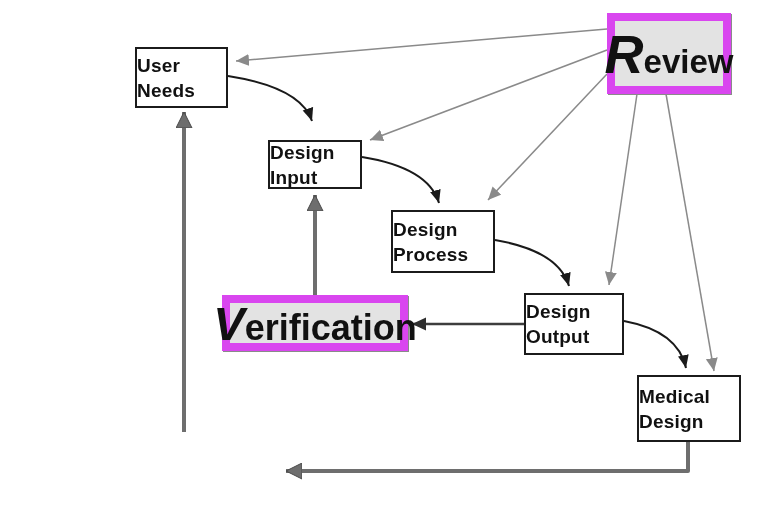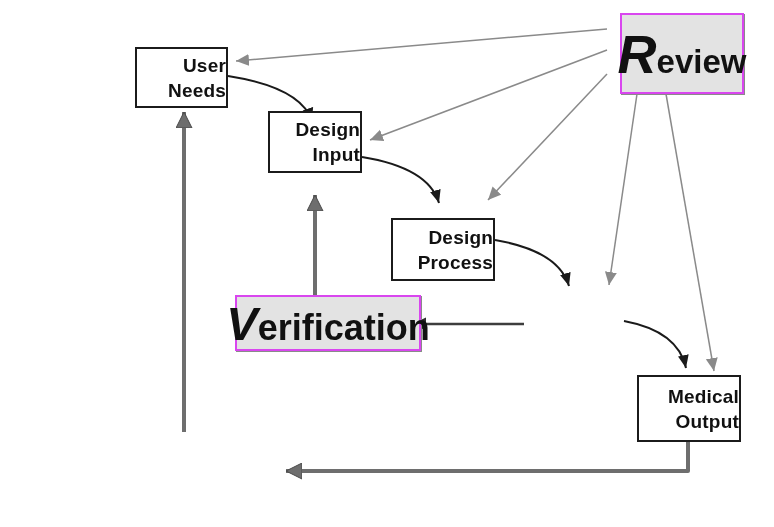--- a/index.html
+++ b/index.html
@@ -11,7 +11,7 @@
   .node{
     position:absolute;box-sizing:border-box;
     display:flex;align-items:center;justify-content:center;
-    text-align:right;color:#111;font-weight:700;
+    text-align:left;color:#111;font-weight:700;
   }
   .node.white{background:#ffffff;border:2px solid #1b1b1b;}
   .node.gray{background:#e3e3e3;border:2px solid #d946ef;box-shadow:1px 1px 0 #8a8a8a;margin-left:13px;}

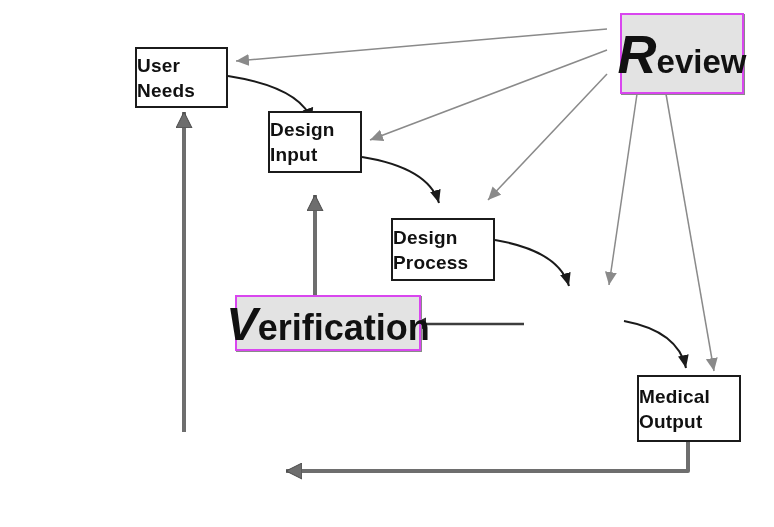--- a/index.html
+++ b/index.html
@@ -14,7 +14,7 @@
     text-align:left;color:#111;font-weight:700;
   }
   .node.white{background:#ffffff;border:2px solid #1b1b1b;}
-  .node.gray{background:#e3e3e3;border:2px solid #d946ef;box-shadow:1px 1px 0 #8a8a8a;margin-left:13px;}
+  .node.gray{background:#e3e3e3;border:8px solid #d946ef;box-shadow:1px 1px 0 #8a8a8a;}
   .lbl{font-size:19px;line-height:25px;font-weight:700;letter-spacing:0.2px;}
   .big{font-style:italic;font-weight:700;line-height:1;}
   .rest{font-weight:700;line-height:1;}

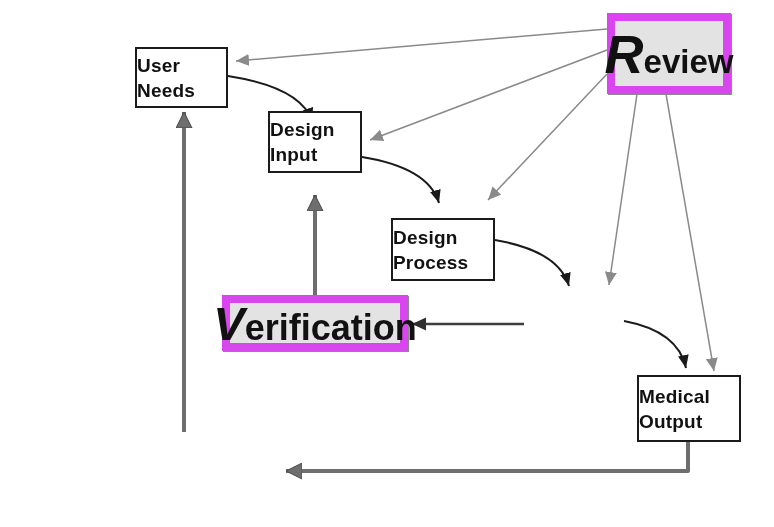--- a/index.html
+++ b/index.html
@@ -27,7 +27,7 @@
   .node.validation .rest{font-size:33px;}
   
   .n-user-needs    {left:135px;top:47px;width:93px;height:61px;}
-  .n-design-input  {left:268px;top:111px;width:94px;height:62px;}
+  .n-design-input  {left:268px;top:140px;width:94px;height:49px;}
   .n-design-process{left:391px;top:210px;width:104px;height:63px;margin-top:8px;}
   .n-design-output {left:524px;top:293px;width:100px;height:62px;}
   .n-medical-device{left:637px;top:375px;width:104px;height:67px;}

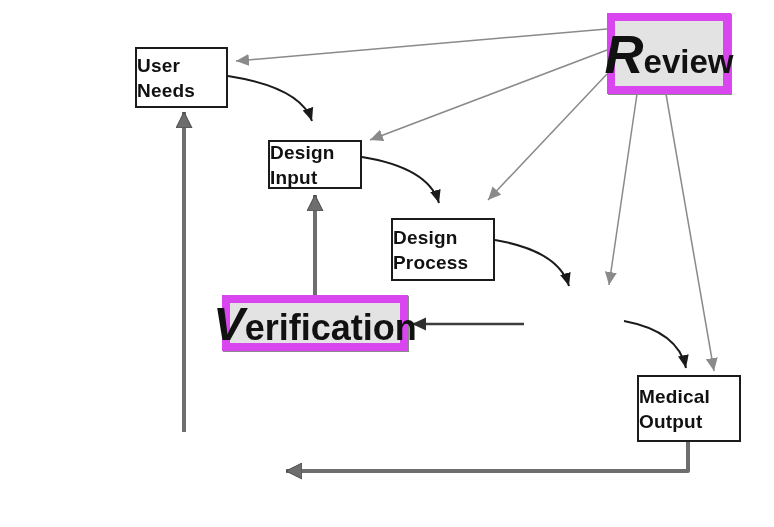--- a/index.html
+++ b/index.html
@@ -28,7 +28,7 @@
   
   .n-user-needs    {left:135px;top:47px;width:93px;height:61px;}
   .n-design-input  {left:268px;top:140px;width:94px;height:49px;}
-  .n-design-process{left:391px;top:210px;width:104px;height:63px;margin-top:8px;}
+  .n-design-process{left:391px;top:210px;width:104px;height:63px;}
   .n-design-output {left:524px;top:293px;width:100px;height:62px;}
   .n-medical-device{left:637px;top:375px;width:104px;height:67px;}
   .n-review        {left:607px;top:13px;width:124px;height:81px;}

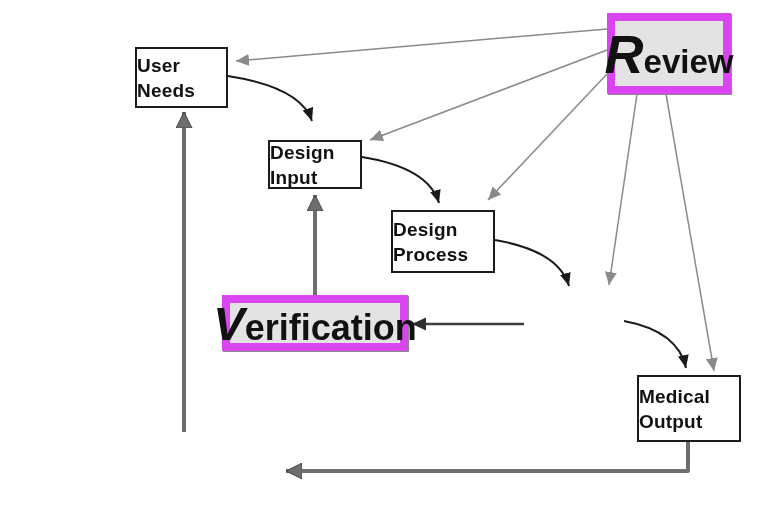--- a/index.html
+++ b/index.html
@@ -87,6 +87,9 @@
   <div class="node white n-design-process">
     <span class="lbl">Design Process</span>
   </div>
+  <div class="node white n-design-output">
+    <span class="lbl">Design Output</span>
+  </div>
   <div class="node white n-medical-device">
     <span class="lbl">Medical Output</span>
   </div>

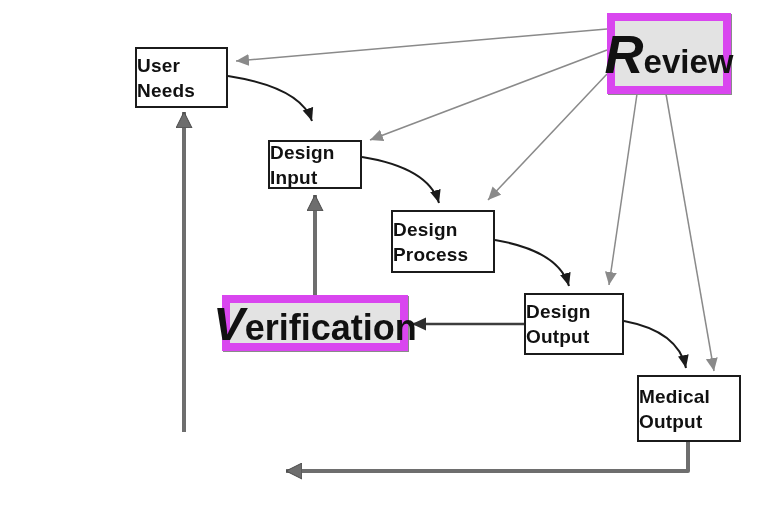--- a/index.html
+++ b/index.html
@@ -91,7 +91,7 @@
     <span class="lbl">Design Output</span>
   </div>
   <div class="node white n-medical-device">
-    <span class="lbl">Medical Output</span>
+    <span class="lbl">Medical Design</span>
   </div>
 
   <div class="node gray review n-review">

